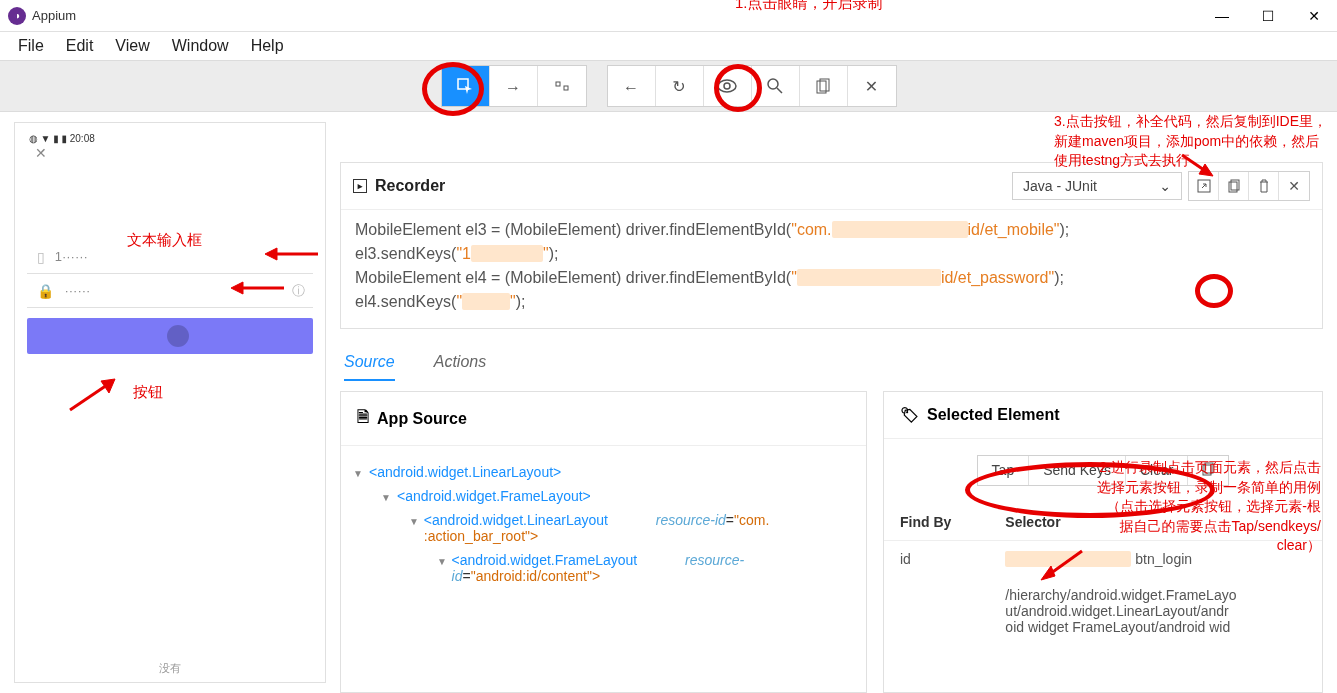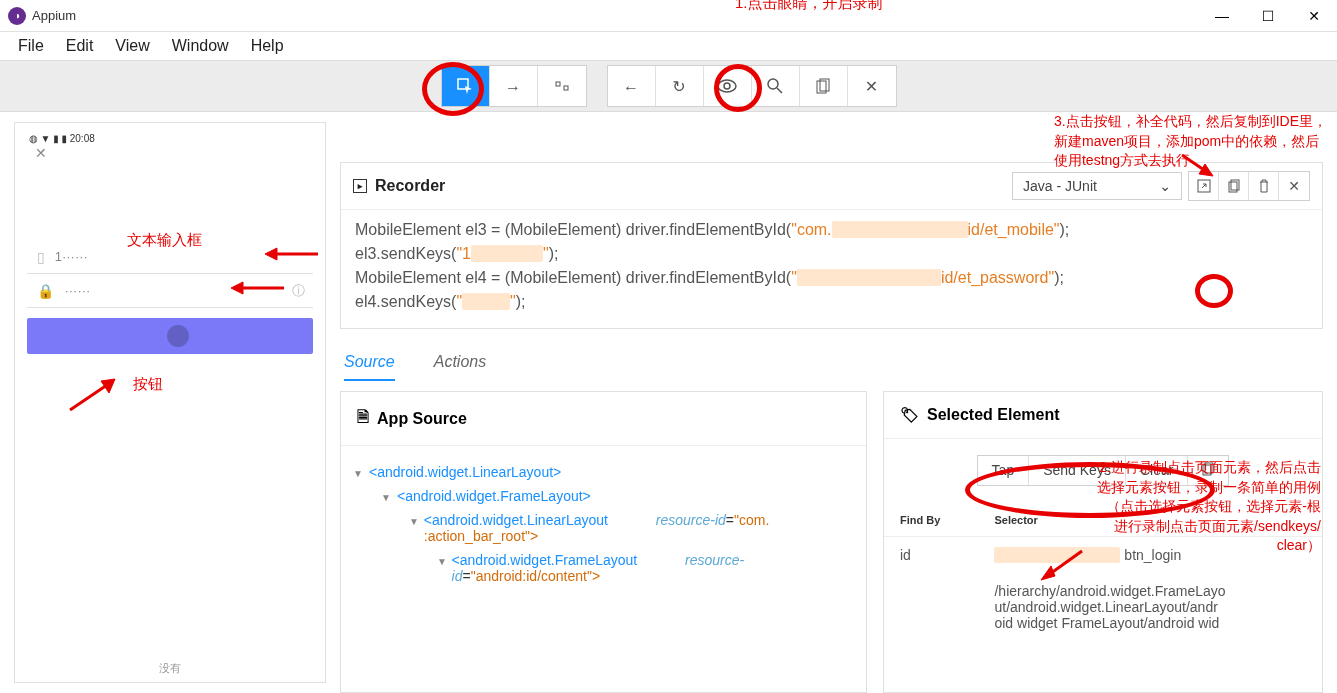--- a/index.html
+++ b/index.html
@@ -175,7 +175,7 @@
       <div class="dev-btn">
         <div class="dev-btn-dot"></div>
       </div>
-      <div class="anno-text" style="top:252px; left:118px;">按钮</div>
+      <div class="anno-text" style="top:260px; left:118px;">按钮</div>
       <div style="position:absolute; top:252px; left:50px;">
         <svg class="arw" width="60" height="40">
             <line x1="5" y1="35" x2="45" y2="8" stroke-width="3"></line>

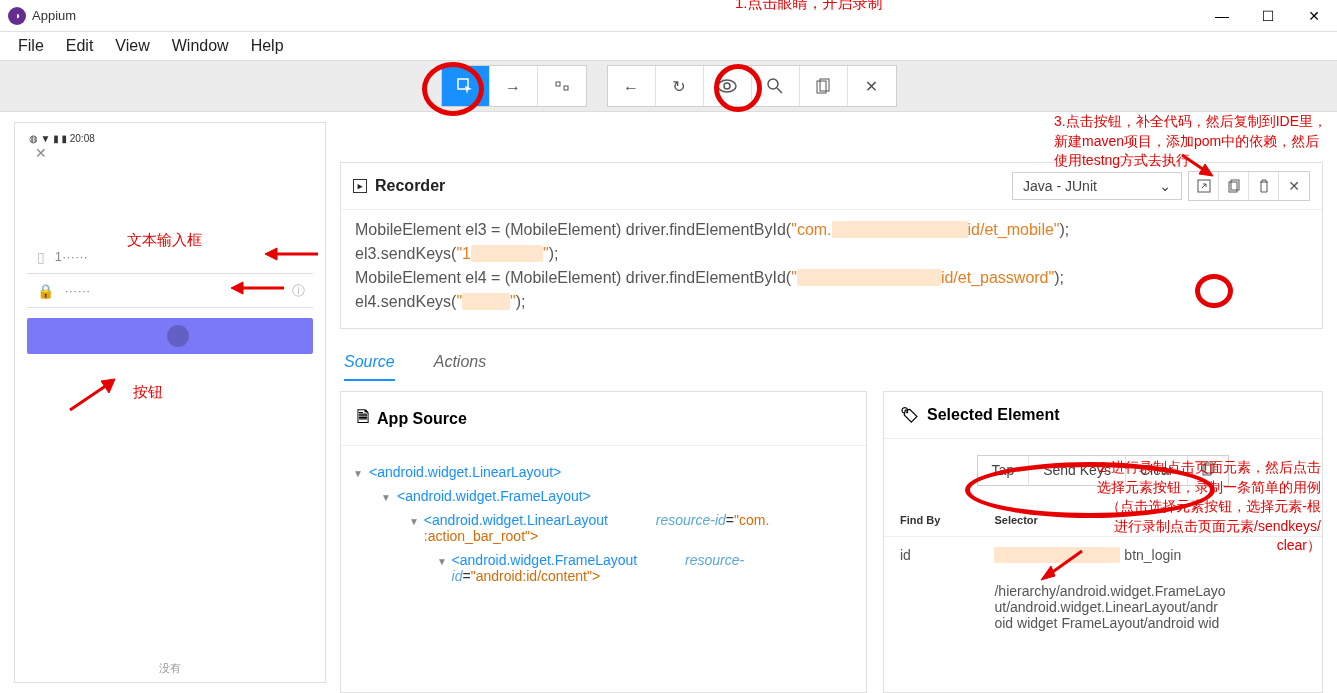--- a/index.html
+++ b/index.html
@@ -67,7 +67,7 @@
 .sel-act { padding: 6px 14px; border-right: 1px solid #e0e0e0; font-size: 14px; color: #444; }
 .sel-act:last-child { border-right: none; }
 .sel-table { width: 100%; border-collapse: collapse; margin-top: 10px; }
-.sel-table th { text-align: left; padding: 10px 16px; font-weight: 600; color: #333; border-bottom: 1px solid #eee; font-size: 11px; }
+.sel-table th { text-align: left; padding: 10px 16px; font-weight: 600; color: #333; border-bottom: 1px solid #eee; font-size: 14px; }
 .sel-table td { padding: 10px 16px; font-size: 14px; color: #555; vertical-align: top; }
 .circle-3 { width: 38px; height: 34px; top: 162px; right: 104px; }
 .circle-4 { position: absolute; width: 250px; height: 56px; border: 5px solid #e60000; border-radius: 50%/50%; top: 462px; left: 965px; pointer-events: none; z-index: 5; }

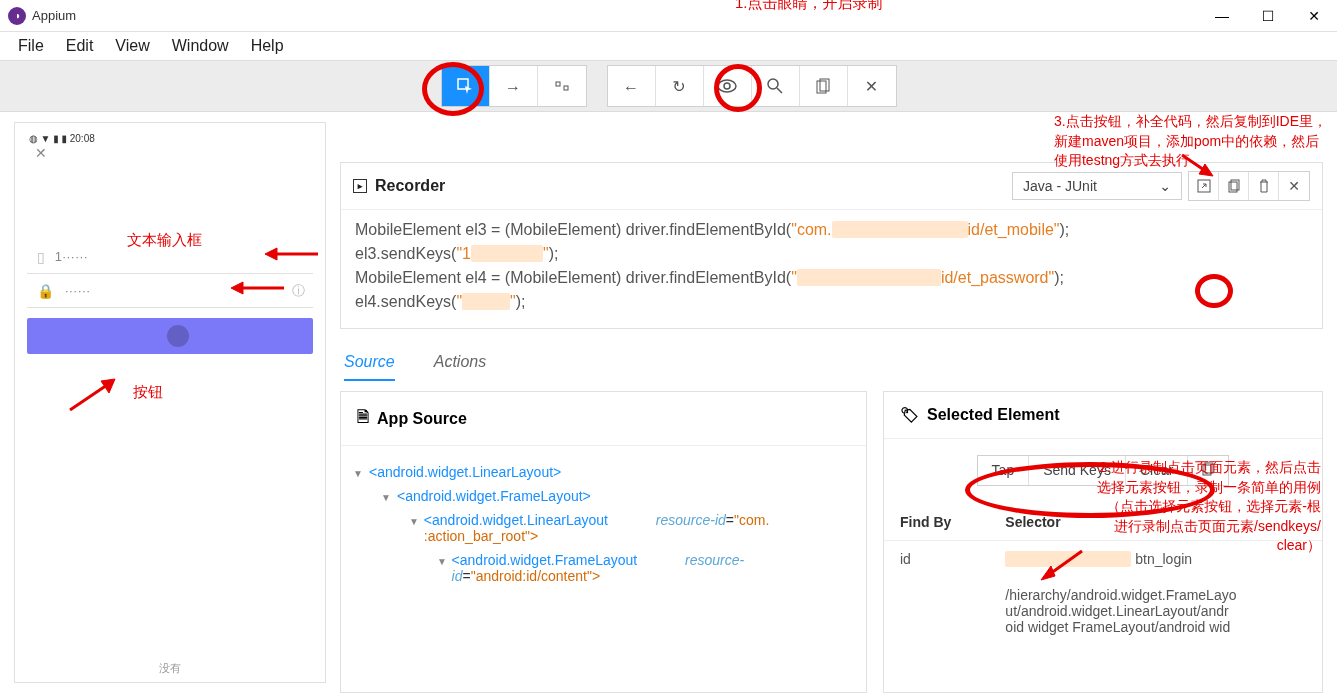--- a/index.html
+++ b/index.html
@@ -313,7 +313,7 @@
       <div>2.进行录制点击页面元素，然后点击</div>
       <div>选择元素按钮，录制一条简单的用例</div>
       <div>（点击选择元素按钮，选择元素-根</div>
-      <div>进行录制点击页面元素/sendkeys/</div>
+      <div>据自己的需要点击Tap/sendkeys/</div>
       <div>clear）</div>
     </div>
     <div style="position:absolute; top:434px; right:250px;">

